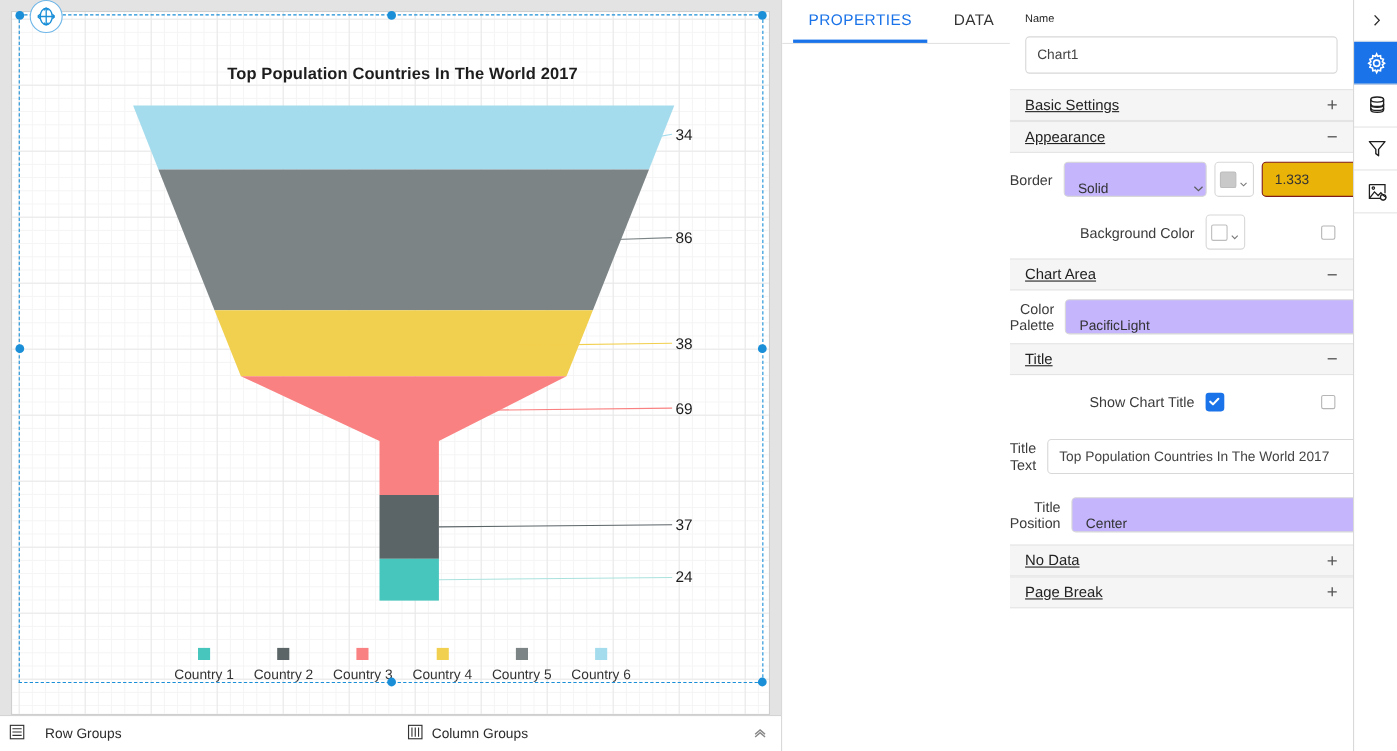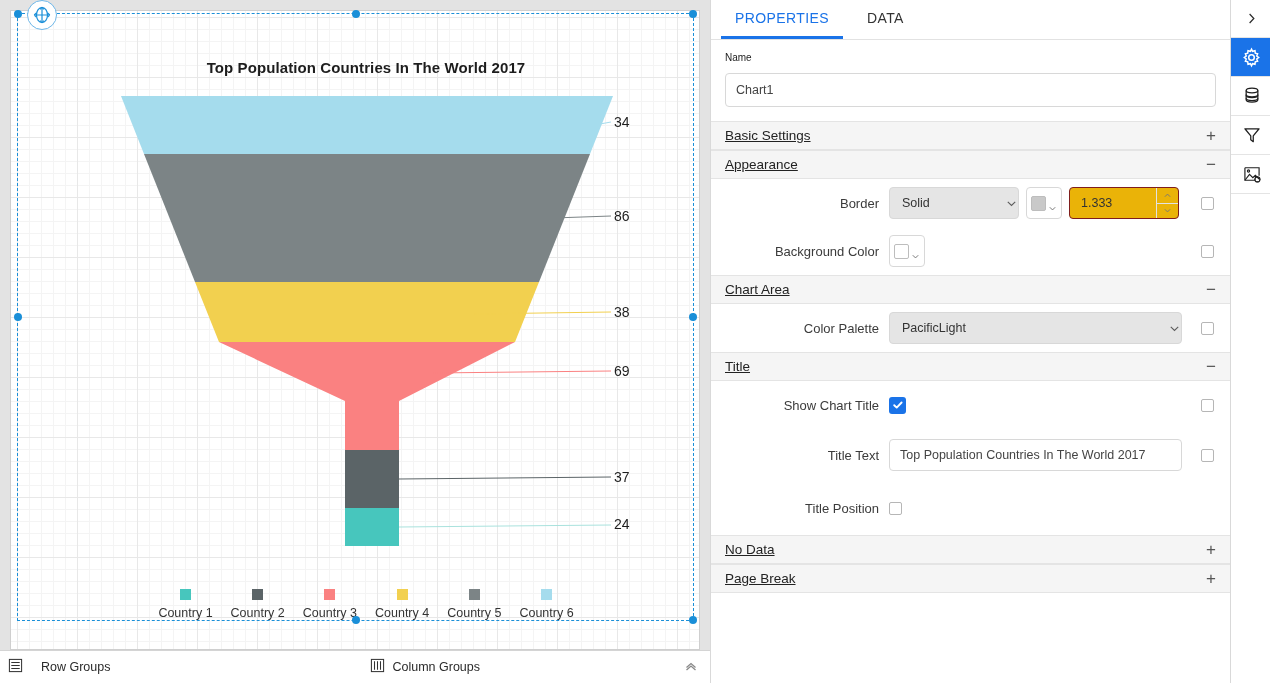--- a/index.html
+++ b/index.html
@@ -122,7 +122,7 @@
     flex: 0 0 520px;
     background: #ffffff;
     border-left: 1px solid #d9d9d9;
-    display: flex; flex-direction: column;
+    display: flex; flex-direction: row;
     overflow: hidden;
   }
   #tabs {

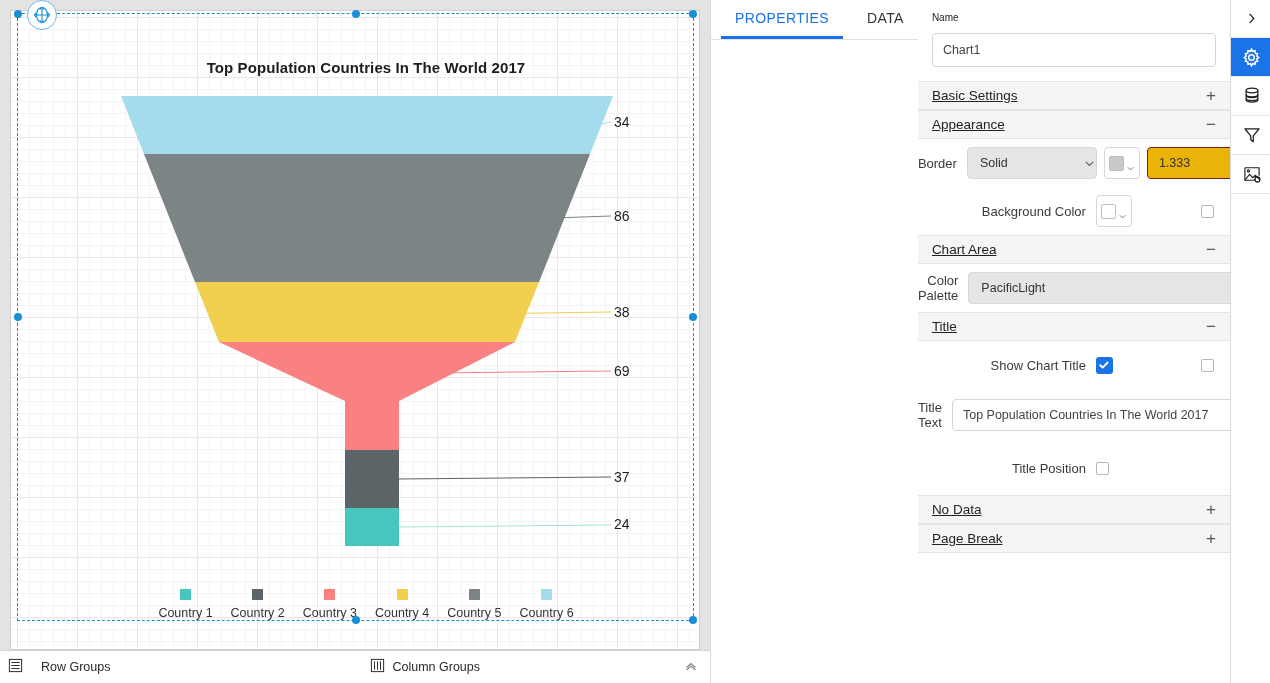--- a/index.html
+++ b/index.html
@@ -196,11 +196,11 @@
     height: 32px;
     border: 1px solid #d8d8d8;
     border-radius: 4px;
-    display: flex; align-items: center;
+    display: flex; align-items: flex-end;
     padding: 0 0 0 12px;
     font-size: 12.5px;
     color: #333;
-    background: #e5e5e5;
+    background: #c4b5fd;
   }
   .select .sel-val { flex: 1; }
   .chev { width: 13px; height: 13px; color: #5c5c5c; flex: 0 0 13px; }

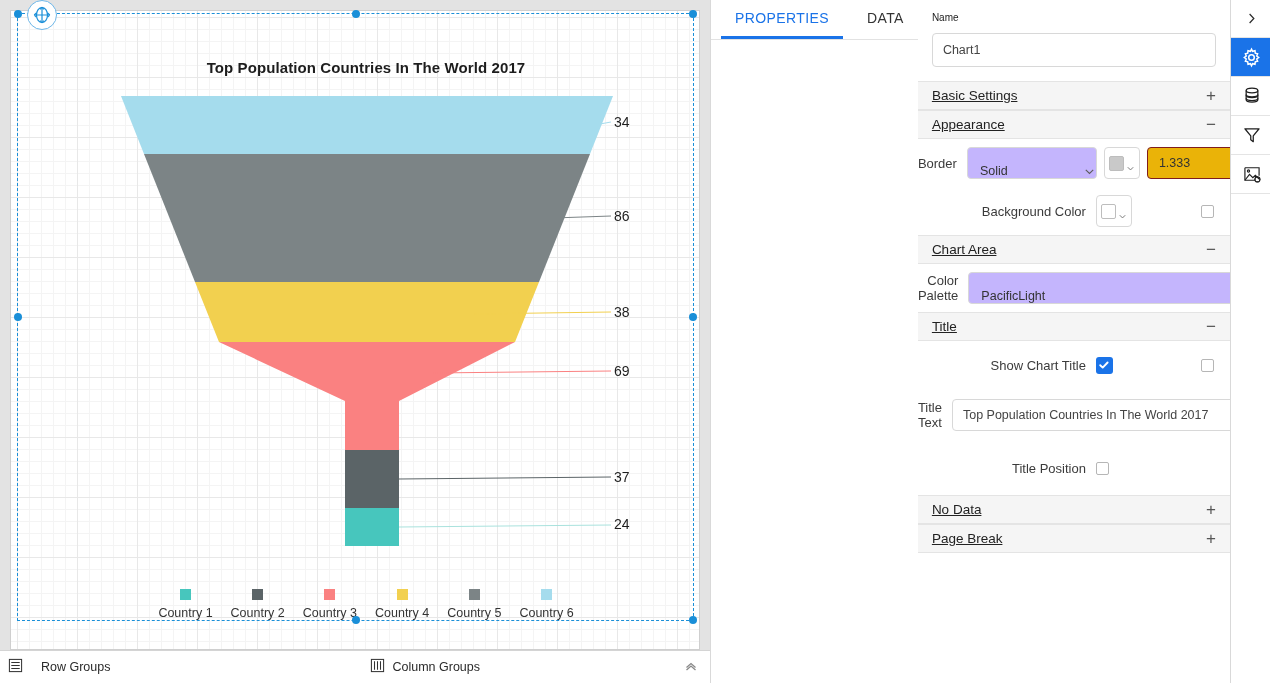--- a/index.html
+++ b/index.html
@@ -498,6 +498,16 @@
 
       <div class="prop-row" style="min-height:54px">
         <div class="prop-label">Title Position</div>
+        <div class="prop-controls">
+          <div class="select" style="width:293px">
+            <span class="sel-val">Center</span>
+            <span class="chev">
+              <svg width="13" height="13" viewBox="0 0 14 14" fill="none" stroke="currentColor" stroke-width="1.2">
+                  <path d="M3 5.2 L7 9 L11 5.2"></path>
+                </svg>
+            </span>
+          </div>
+        </div>
         <span class="prop-expr"></span>
       </div>
 

